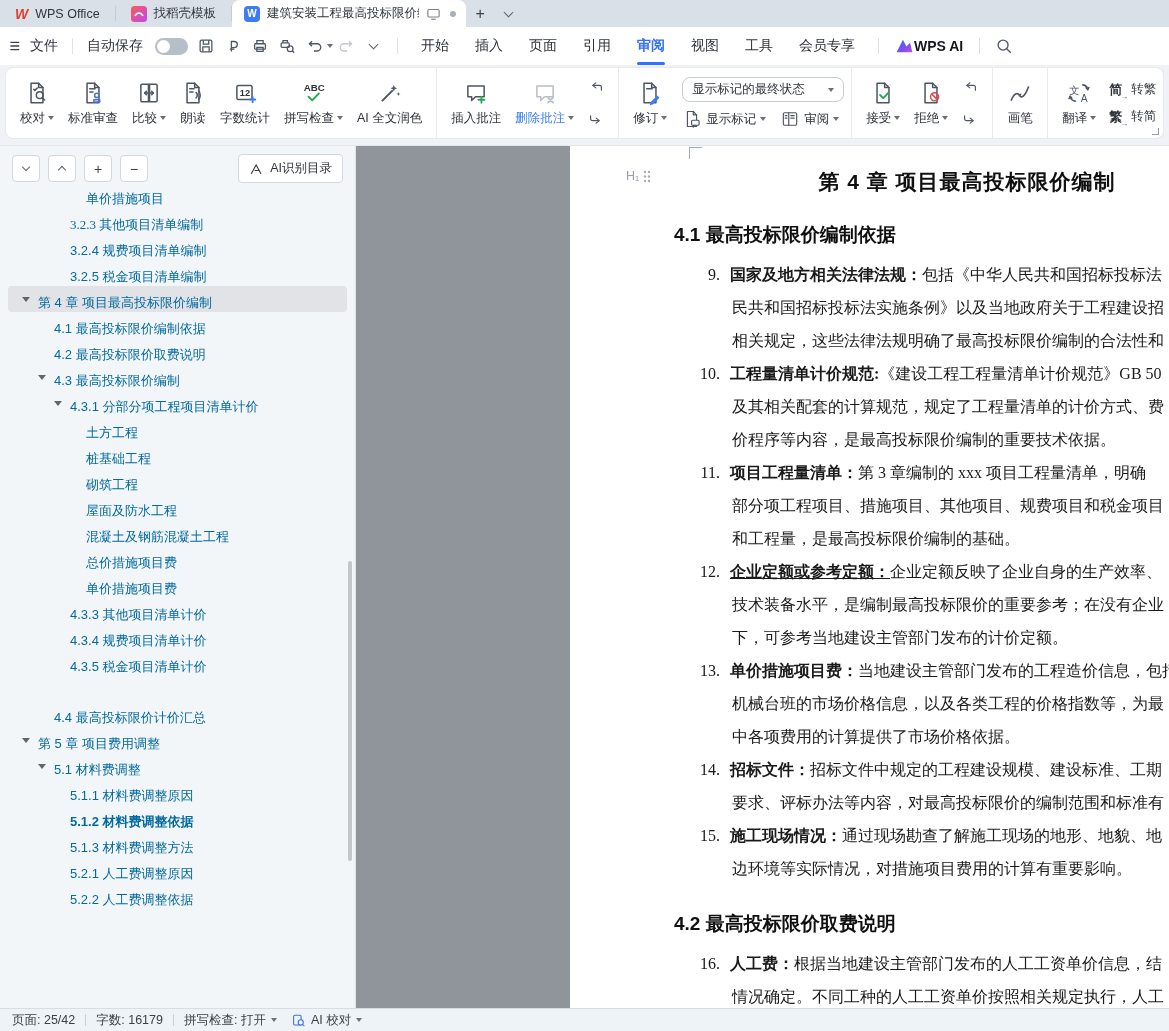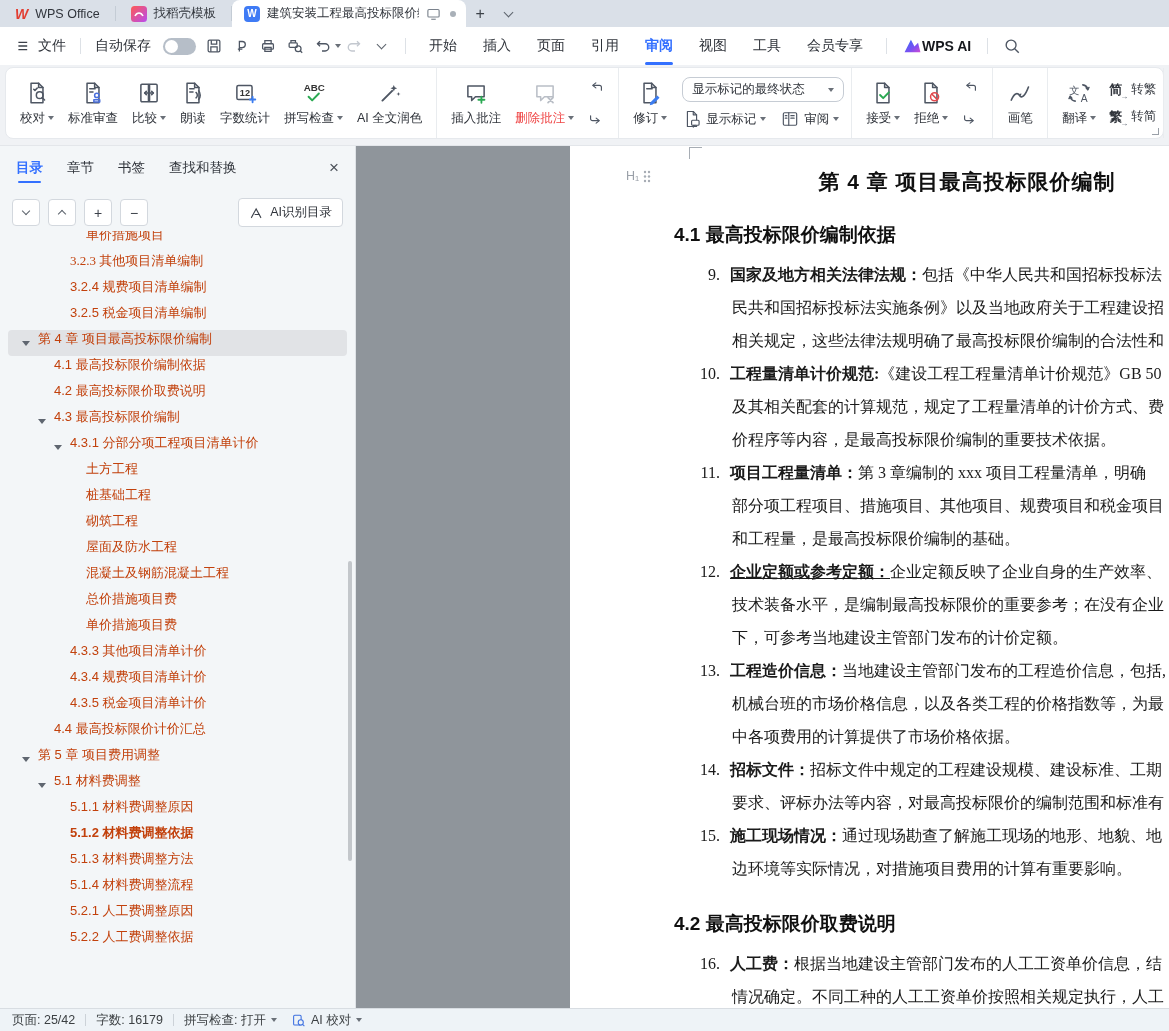--- a/index.html
+++ b/index.html
@@ -21,7 +21,7 @@
   .chev.up{transform:rotate(-135deg);margin-top:3px}
 
   
-  .menubar{height:38px;background:#fff;display:flex;align-items:center;padding:0 12px;font-size:14px}
+  .menubar{height:38px;background:#fff;display:flex;align-items:center;padding:0 4px;font-size:14px}
   .mitem{display:flex;align-items:center;gap:6px;padding:0 4px}
   .mdiv{width:1px;height:16px;background:#dde1e6;margin:0 10px}
   .toggle{width:33px;height:17px;border-radius:9px;background:#b6bec8;position:relative;margin-left:6px}

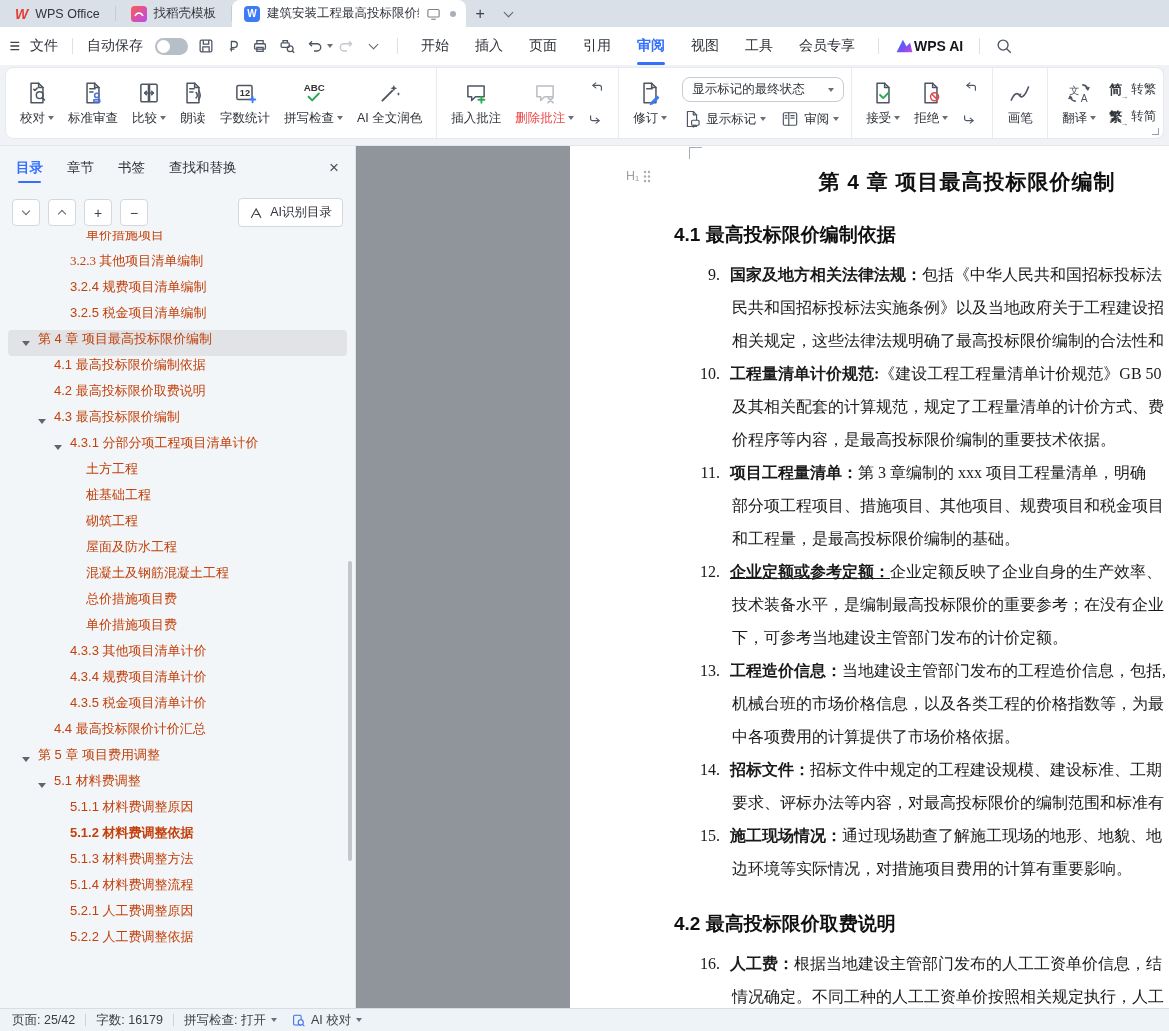--- a/index.html
+++ b/index.html
@@ -39,7 +39,7 @@
   .rgroup+.rgroup{border-left:1px solid #e9ecef}
   .rbtn{display:flex;flex-direction:column;align-items:center;justify-content:center;gap:4px;padding:5px 7px;border-radius:5px;flex:none}
   .lbl{font-size:12.5px;color:#2f333a;display:flex;align-items:center;gap:3px}
-  .rbtn.disabled .lbl{color:#ef4444}
+  .rbtn.disabled .lbl{color:#3b82f6}
   .car{width:0;height:0;border-left:3.5px solid transparent;border-right:3.5px solid transparent;border-top:4px solid #6a7078;display:inline-block}
   .stack{display:flex;flex-direction:column;gap:8px;padding:0 3px}
   .sbtn{width:24px;height:20px;display:flex;align-items:center;justify-content:center}

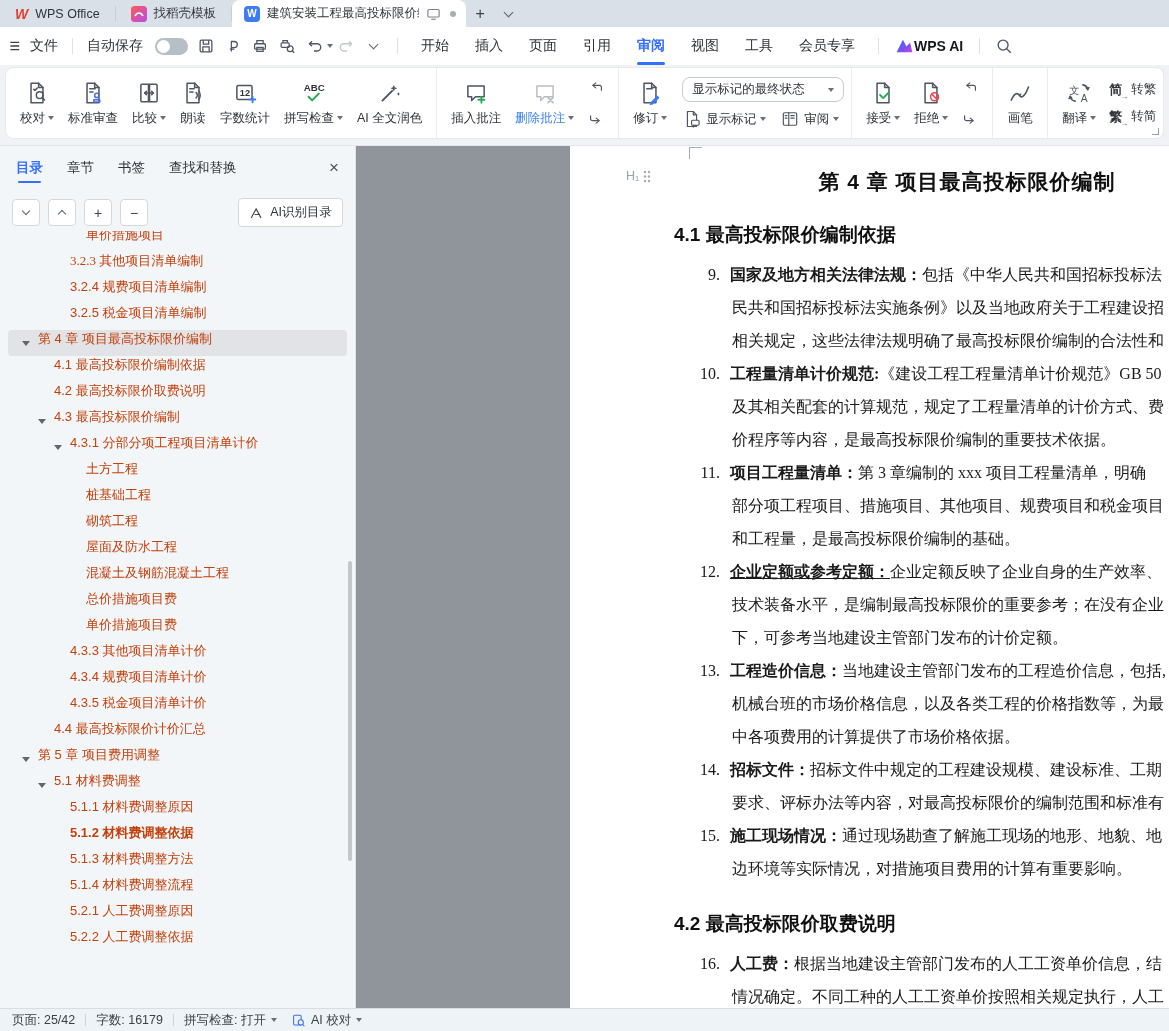--- a/index.html
+++ b/index.html
@@ -495,13 +495,6 @@
 
 <div class="main">
   <div class="sidebar">
-    <div class="side-tabs">
-      <span class="side-tab active">目录</span>
-      <span class="side-tab">章节</span>
-      <span class="side-tab">书签</span>
-      <span class="side-tab">查找和替换</span>
-      <span class="side-close">×</span>
-    </div>
     <div class="side-tools">
       <span class="stool">
           <span class="chev"></span>

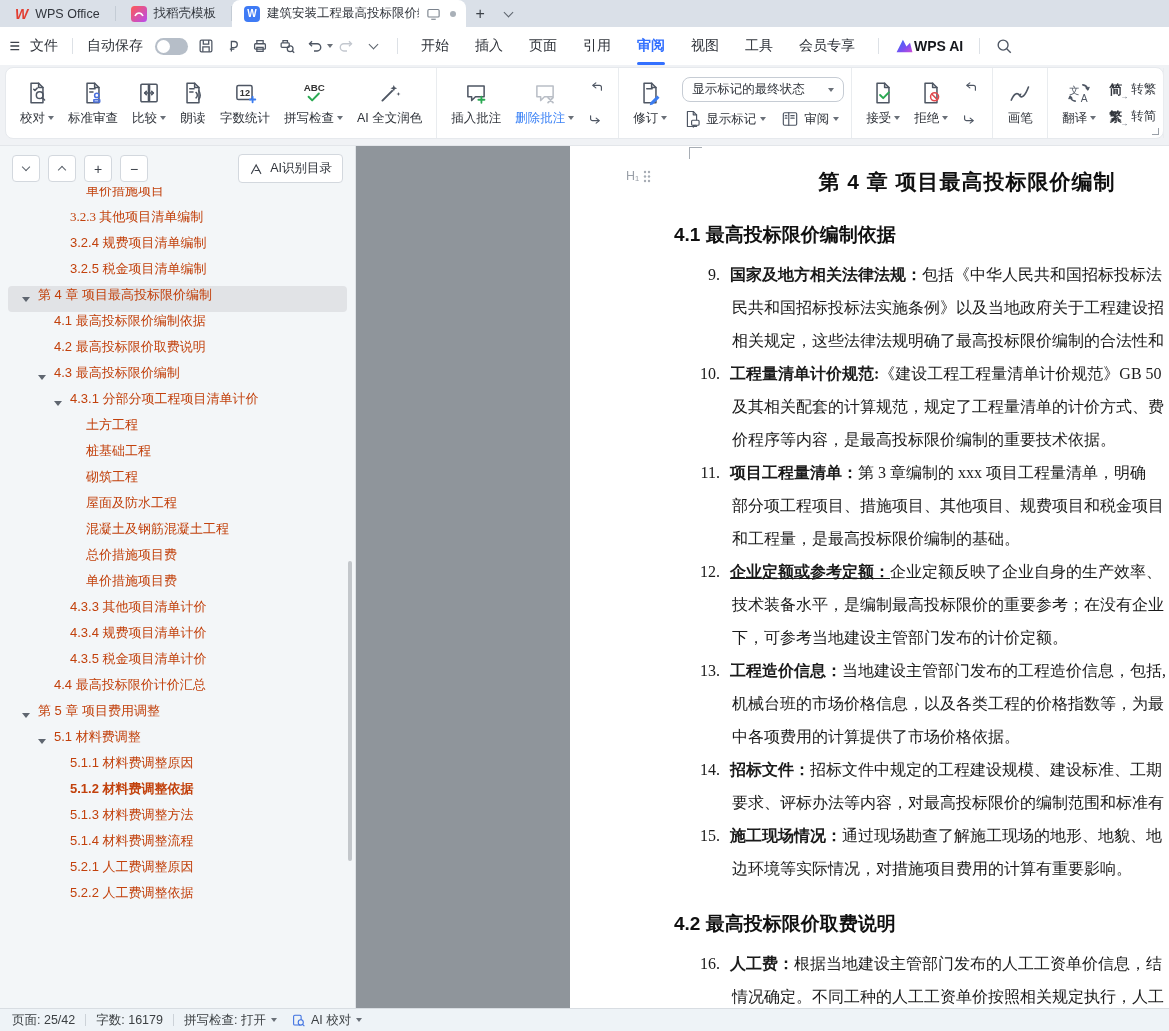--- a/index.html
+++ b/index.html
@@ -66,7 +66,7 @@
   .stool .chev{width:6px;height:6px}
   .ai-toc{margin-left:auto;height:29px;background:#fff;border:1px solid #d3d8de;border-radius:4px;display:flex;align-items:center;gap:6px;padding:0 10px;font-size:12.5px}
   .toc{flex:1;overflow:hidden;padding:8px 8px 0;margin-top:2px}
-  .trow{height:26px;display:flex;align-items:flex-start;font-size:13px;color:#c2410c;border-radius:4px;position:relative;white-space:nowrap}
+  .trow{height:26px;display:flex;align-items:flex-end;font-size:13px;color:#0369a1;border-radius:4px;position:relative;white-space:nowrap}
   .trow.selected{background:#e1e3e6}
   .tarrow{position:absolute;width:0;height:0;border-left:4px solid transparent;border-right:4px solid transparent;border-top:5px solid #5f6670;top:11px}
   .clipped{margin-top:-13px}

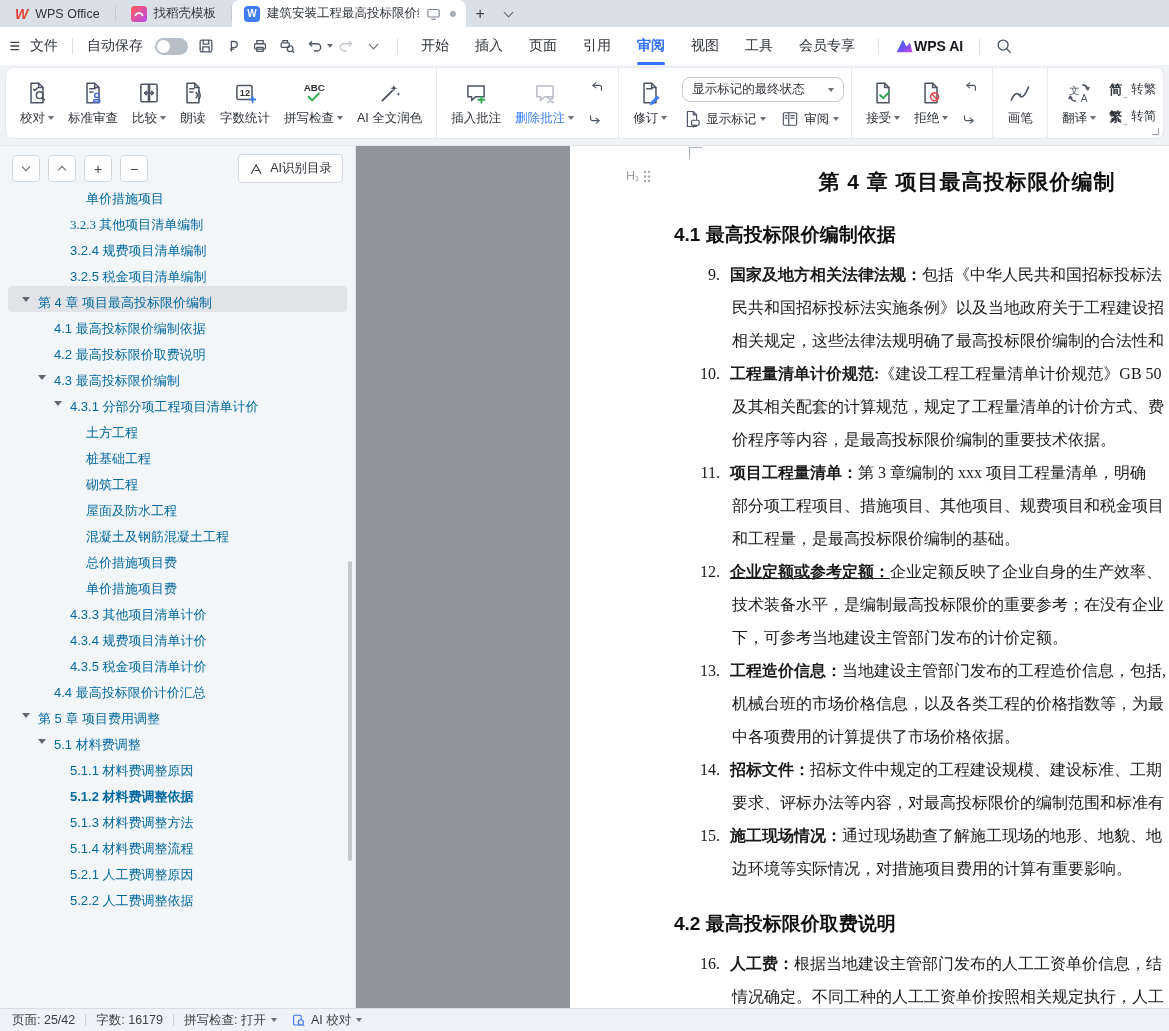--- a/index.html
+++ b/index.html
@@ -636,7 +636,7 @@
             <div class="docline li-first"><span class="li-num">12.</span><span class="term u">企业定额或参考定额：</span><span>企业定额反映了企业自身的生产效率、</span></div>
             <div class="docline li-cont">技术装备水平，是编制最高投标限价的重要参考；在没有企业</div>
             <div class="docline li-cont">下，可参考当地建设主管部门发布的计价定额。</div>
-            <div class="docline li-first"><span class="li-num">13.</span><span class="term">工程造价信息：</span><span>当地建设主管部门发布的工程造价信息，包括,</span></div>
+            <div class="docline li-first"><span class="li-num">13.</span><span class="term">单价措施项目费：</span><span>当地建设主管部门发布的工程造价信息，包括,</span></div>
             <div class="docline li-cont">机械台班的市场价格信息，以及各类工程的价格指数等，为最</div>
             <div class="docline li-cont">中各项费用的计算提供了市场价格依据。</div>
             <div class="docline li-first"><span class="li-num">14.</span><span class="term">招标文件：</span><span>招标文件中规定的工程建设规模、建设标准、工期</span></div>

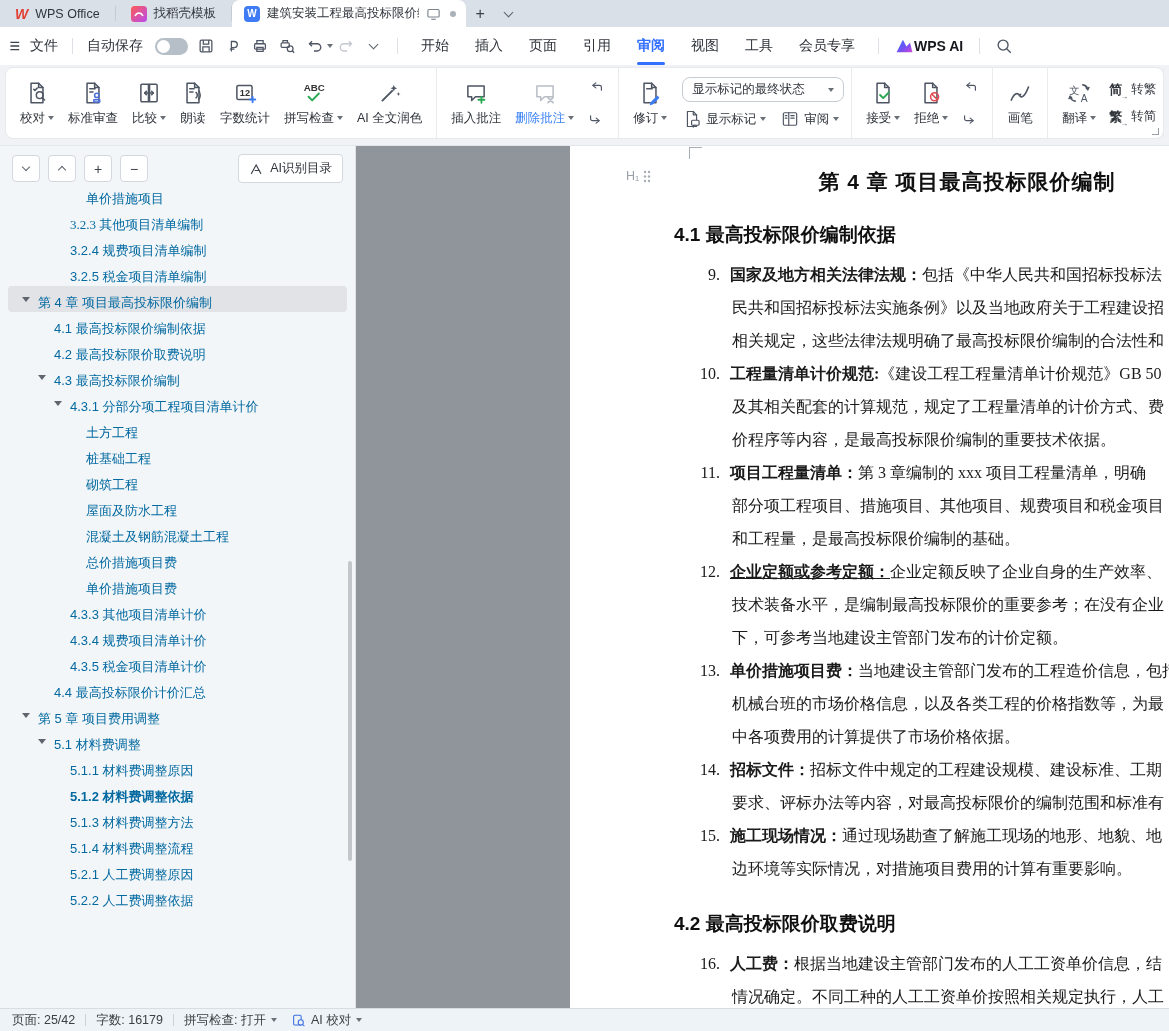--- a/index.html
+++ b/index.html
@@ -573,7 +573,7 @@
         <div class="trow" style="padding-left: 62px;">
           <span>4.3.5 税金项目清单计价</span>
         </div>
-        <div class="trow" style="padding-left: 46px;">
+        <div class="trow" style="padding-left: 46px; margin-top: 25px;">
           <span>4.4 最高投标限价计价汇总</span>
         </div>
         <div class="trow" style="padding-left: 30px;">

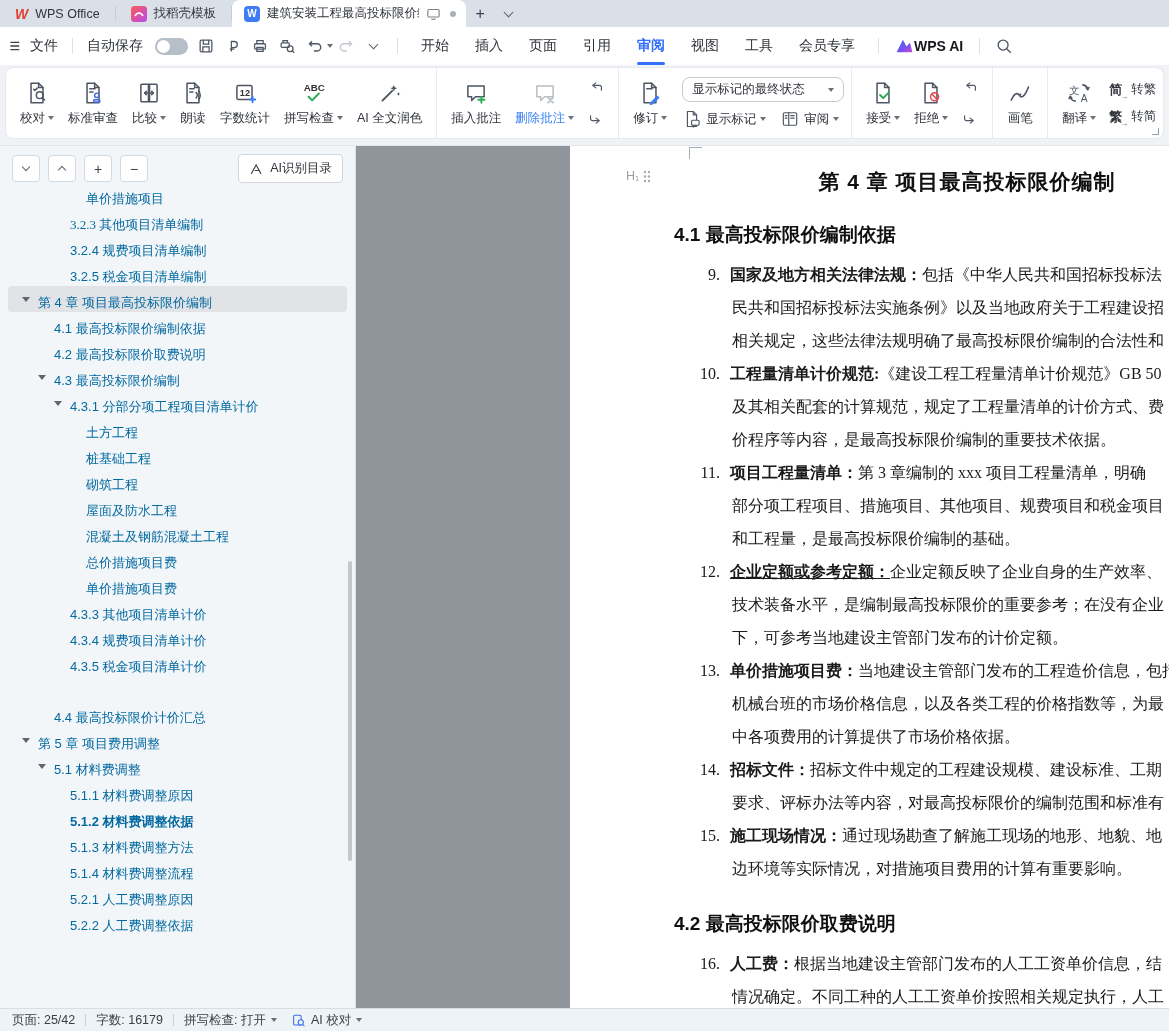--- a/index.html
+++ b/index.html
@@ -592,9 +592,6 @@
         </div>
         <div class="trow" style="padding-left: 62px;">
           <span>5.1.3 材料费调整方法</span>
-        </div>
-        <div class="trow" style="padding-left: 62px;">
-          <span>5.1.4 材料费调整流程</span>
         </div>
         <div class="trow" style="padding-left: 62px;">
           <span>5.2.1 人工费调整原因</span>

